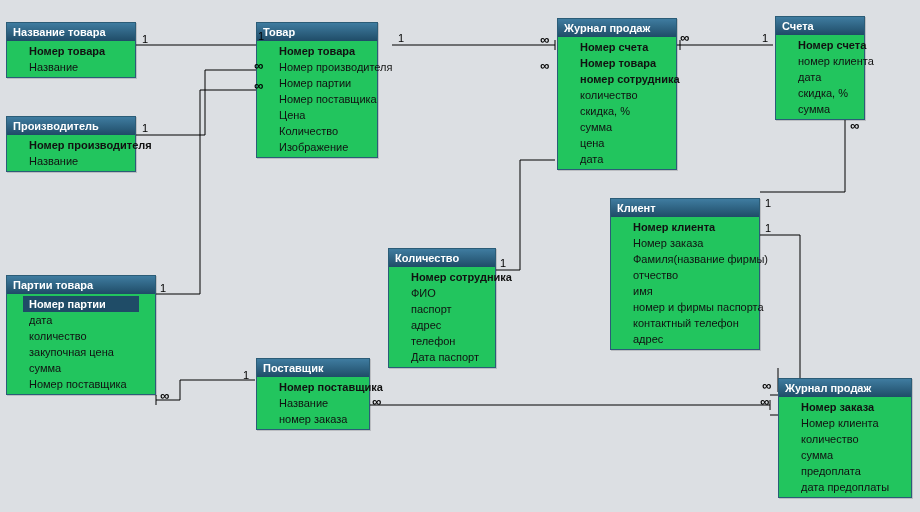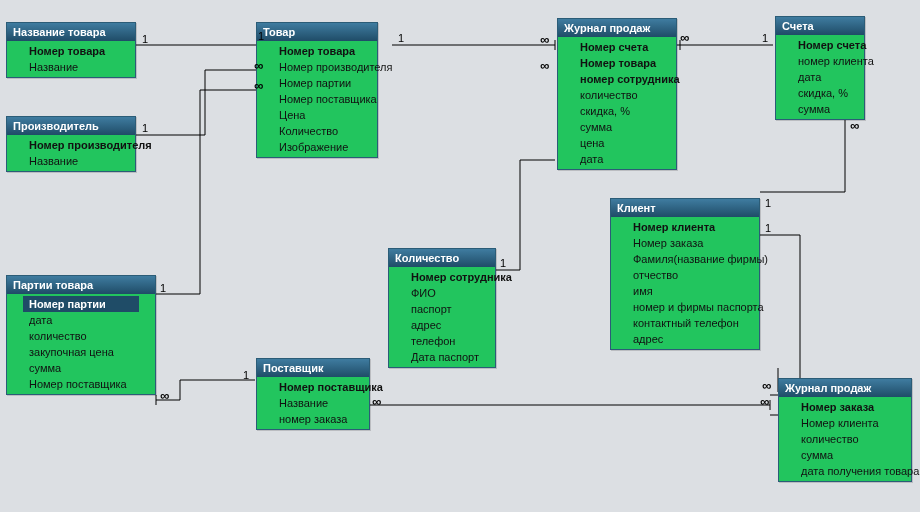--- a/index.html
+++ b/index.html
@@ -151,6 +151,7 @@
     <div class="row">Номер клиента</div>
     <div class="row">количество</div>
     <div class="row">сумма</div>
+    <div class="row">предоплата</div>
     <div class="row">дата получения товара</div>
   </div>
 </div>

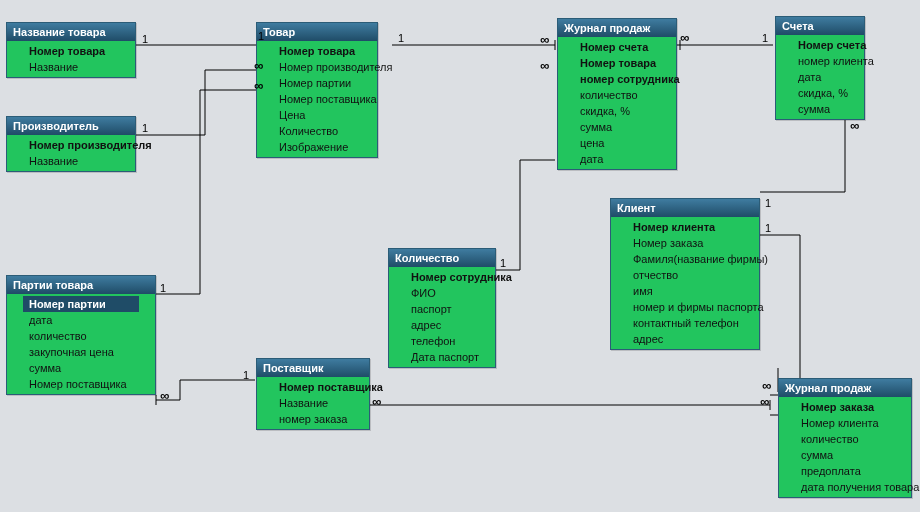--- a/index.html
+++ b/index.html
@@ -152,6 +152,7 @@
     <div class="row">количество</div>
     <div class="row">сумма</div>
     <div class="row">предоплата</div>
+    <div class="row">дата предоплаты</div>
     <div class="row">дата получения товара</div>
   </div>
 </div>

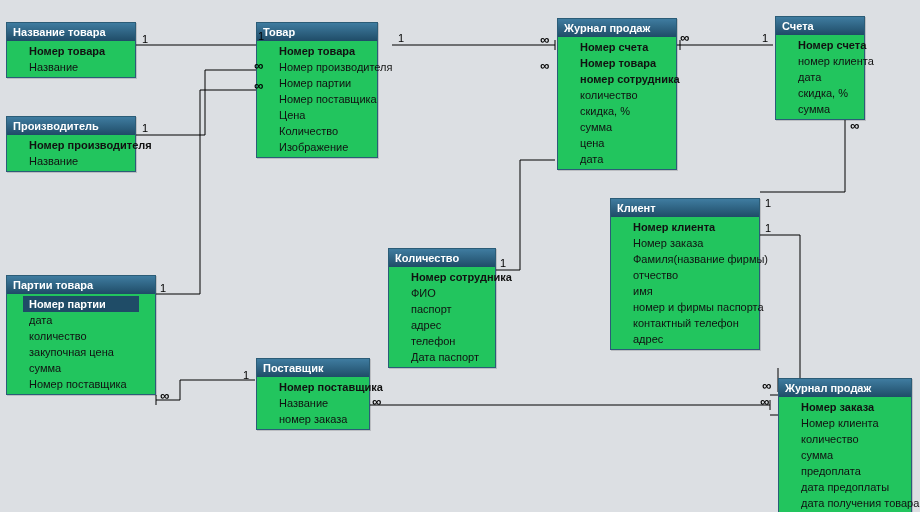--- a/index.html
+++ b/index.html
@@ -153,7 +153,6 @@
     <div class="row">сумма</div>
     <div class="row">предоплата</div>
     <div class="row">дата предоплаты</div>
-    <div class="row">дата получения товара</div>
   </div>
 </div>
 

